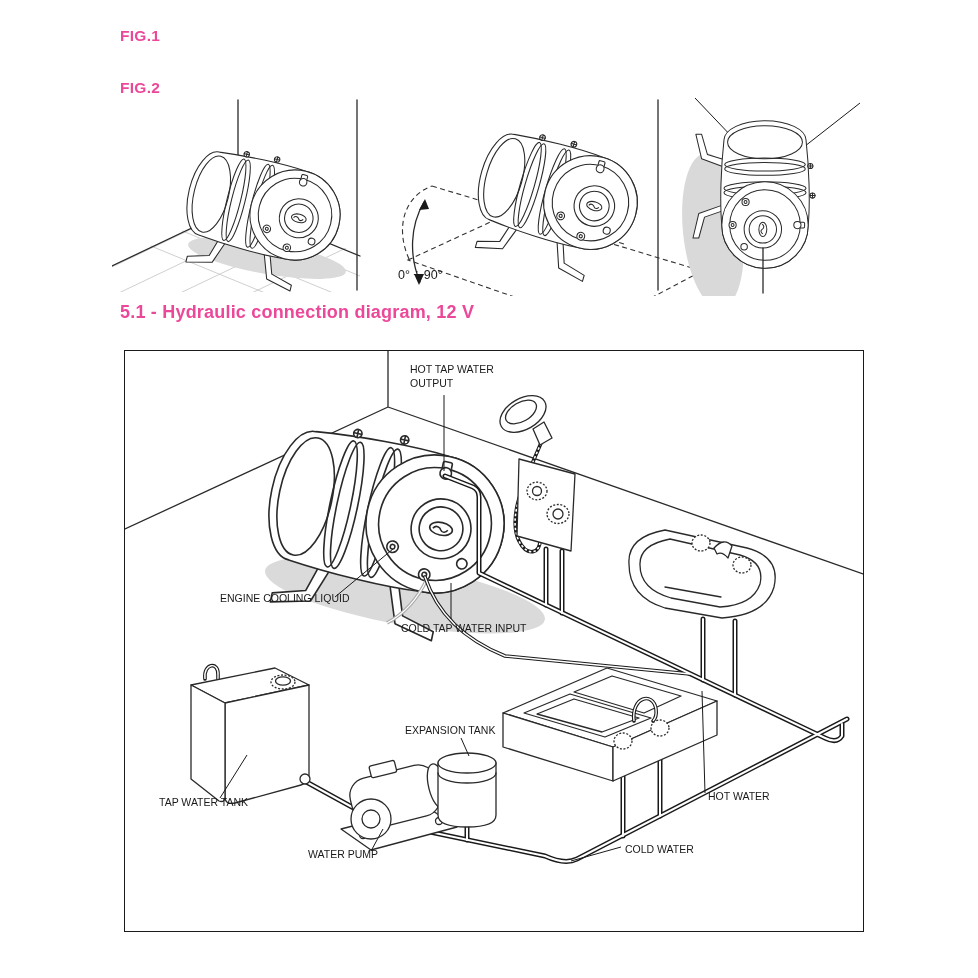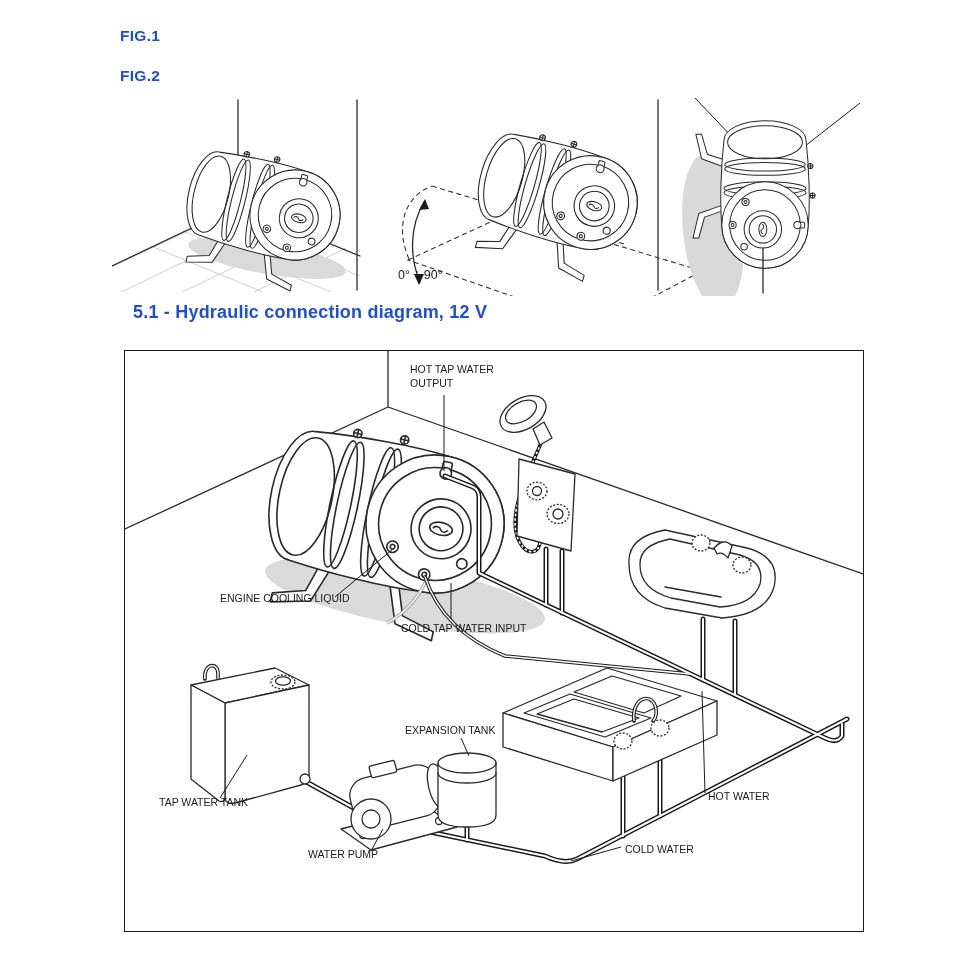--- a/index.html
+++ b/index.html
@@ -4,7 +4,7 @@
 <style>
   html,body{margin:0;padding:0;background:#fff;}
   .page{position:relative;width:978px;height:978px;background:#fff;overflow:hidden;
-        font-family:"Liberation Sans",sans-serif;color:#1d4ed8;}
+        font-family:"Liberation Sans",sans-serif;color:#ec4899;}
   .abs{position:absolute;}
   .figlabel{font-weight:bold;font-size:15.5px;letter-spacing:.3px;}
   .heading{font-weight:bold;font-size:18px;letter-spacing:.2px;}

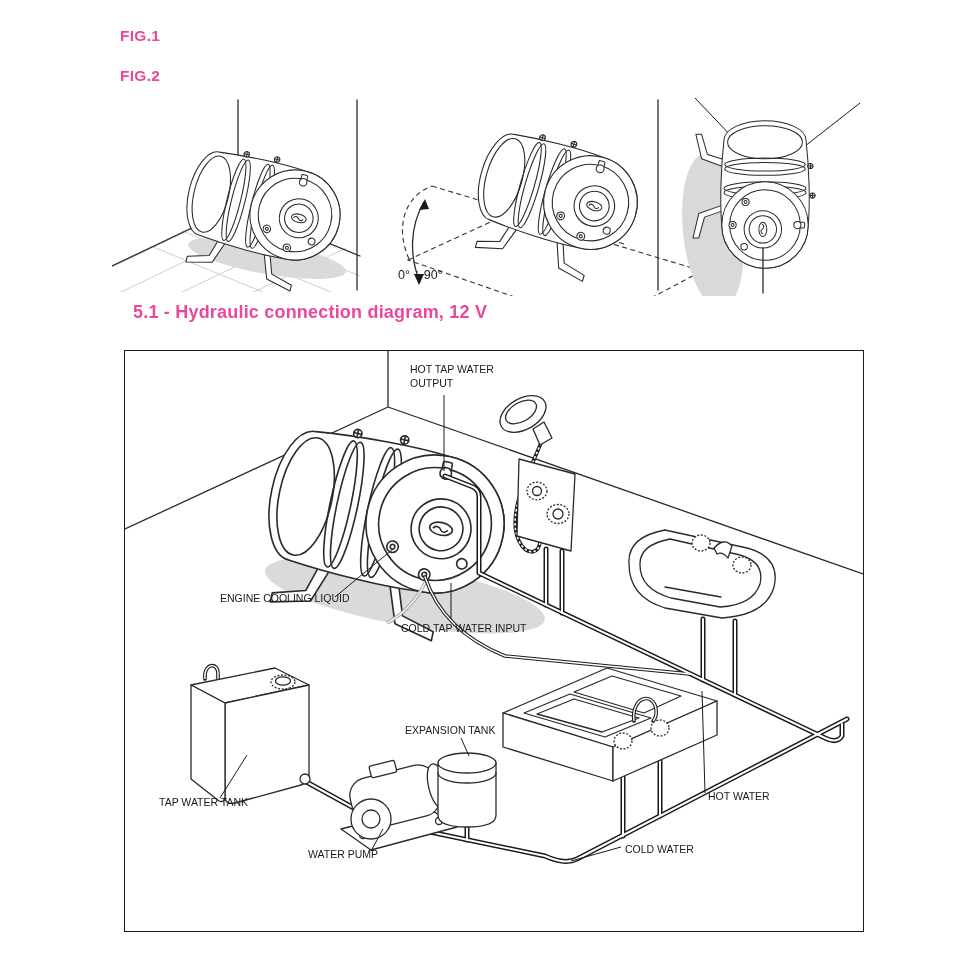--- a/index.html
+++ b/index.html
@@ -60,7 +60,7 @@
   </svg>
 
   <div class="abs figlabel" style="left:120px;top:27px;">FIG.1</div>
-  <div class="abs figlabel" style="left:120px;top:67px;">FIG.2</div>
+  <div class="abs figlabel" style="left:120px;top:79px;">FIG.2</div>
 
   <svg class="abs" style="left:112px;top:96px;" width="768" height="200" viewBox="0 0 768 200">
 

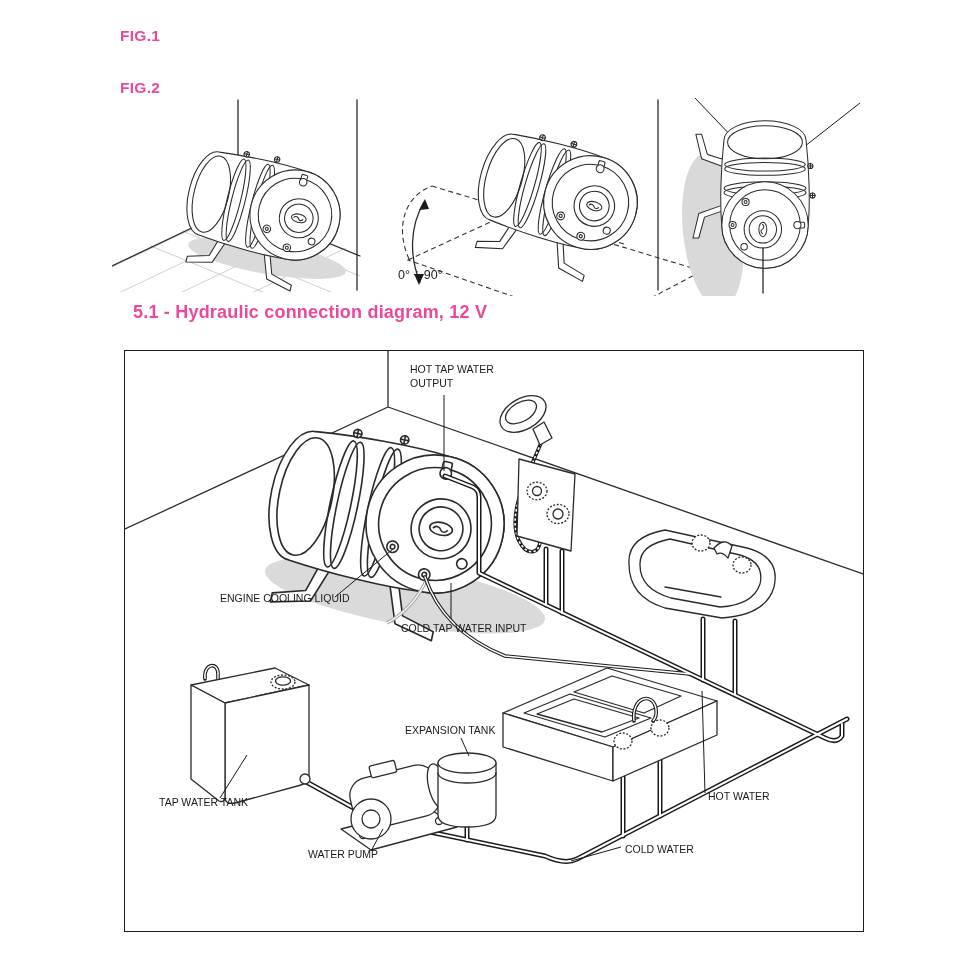--- a/index.html
+++ b/index.html
@@ -98,7 +98,7 @@
     </g>
   </svg>
 
-  <div class="abs heading" style="left:120px;top:302px;margin-left:13px;">5.1 - Hydraulic connection diagram, 12 V</div>
+  <div class="abs heading" style="left:120px;top:302px;">5.1 - Hydraulic connection diagram, 12 V</div>
 
   <div class="abs frame" style="left:124px;top:350px;width:738px;height:580px;">
     <svg width="738" height="580" viewBox="0 0 738 580">

